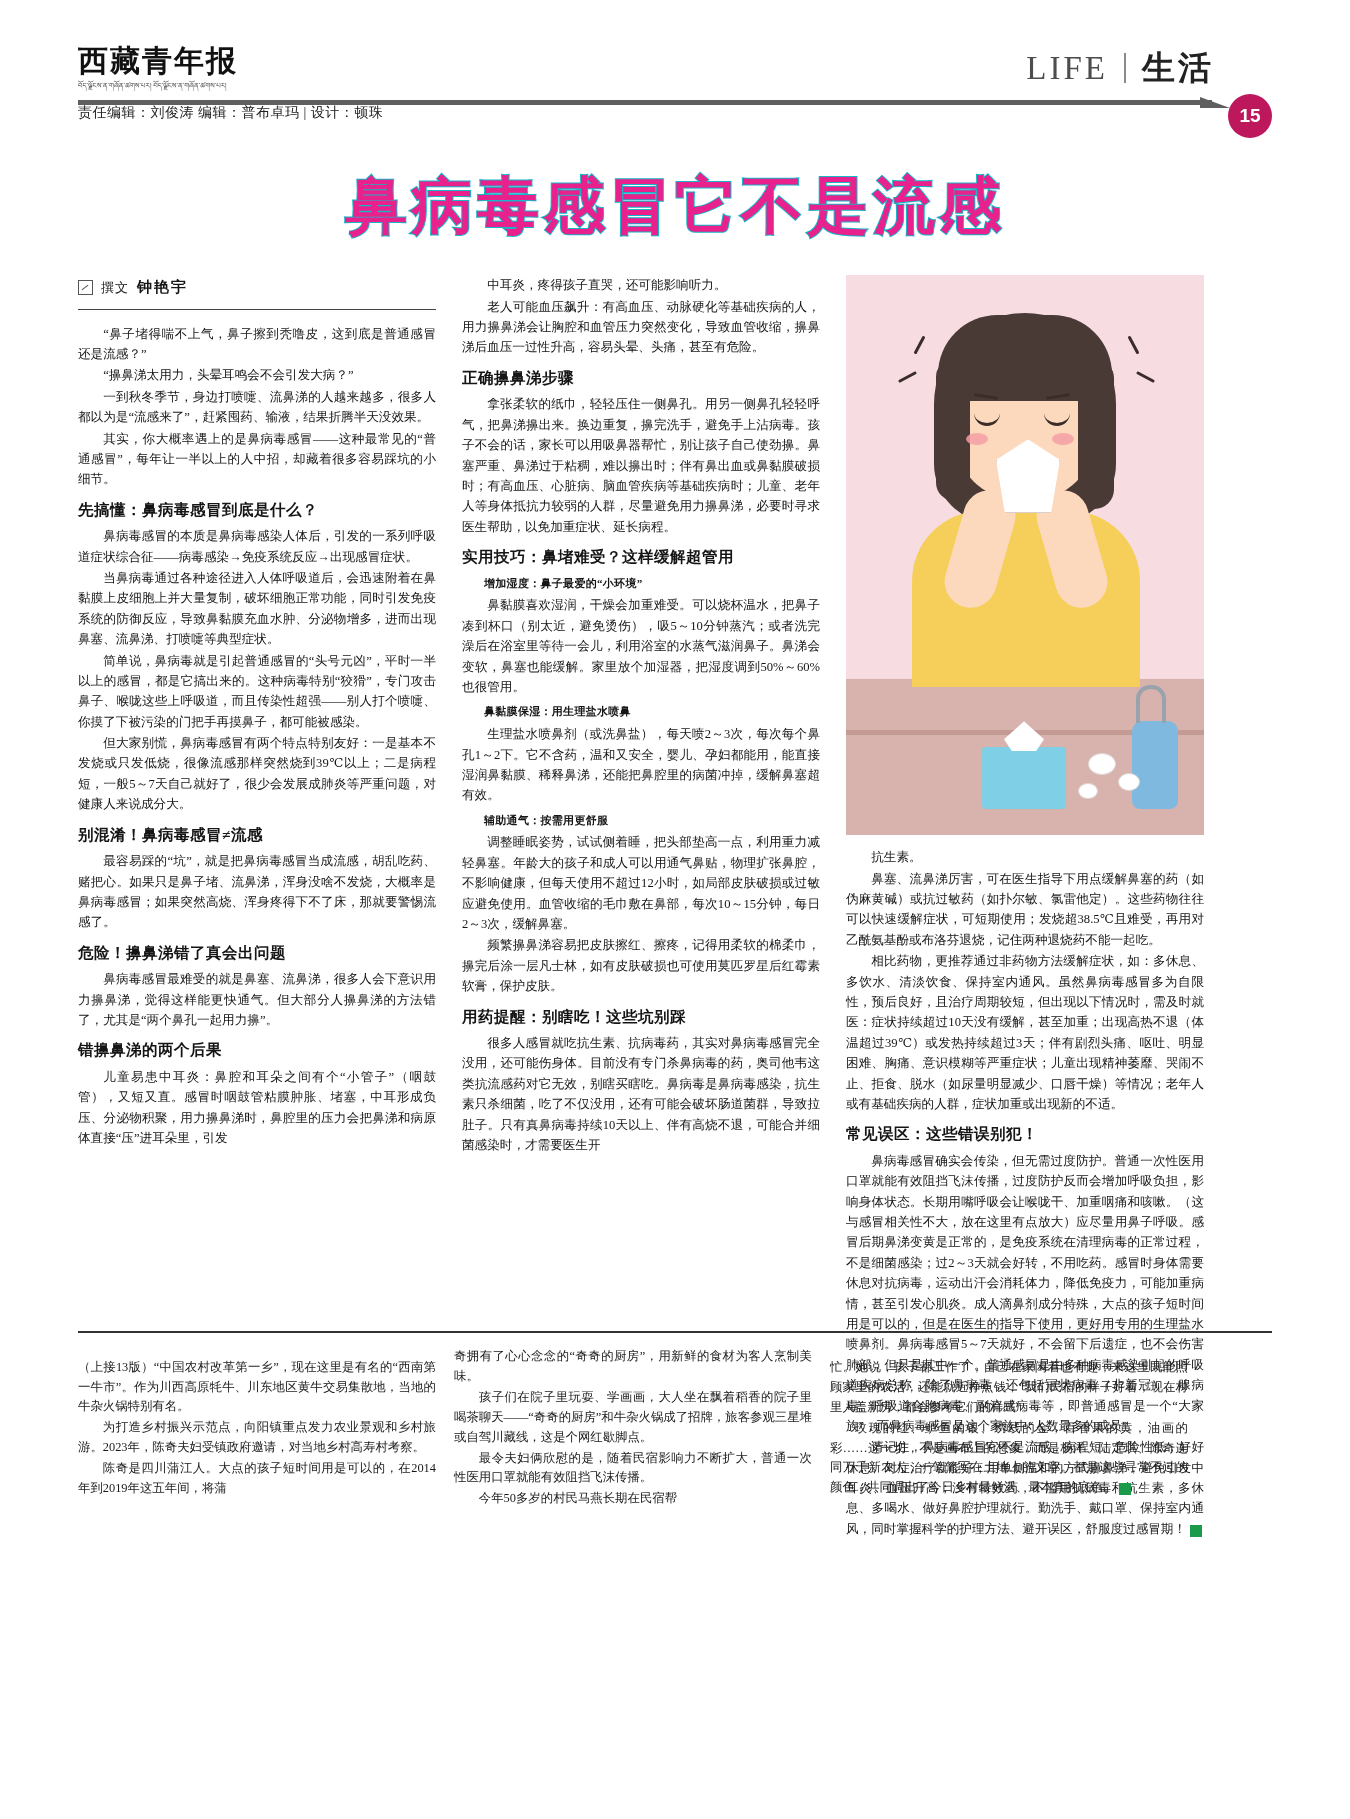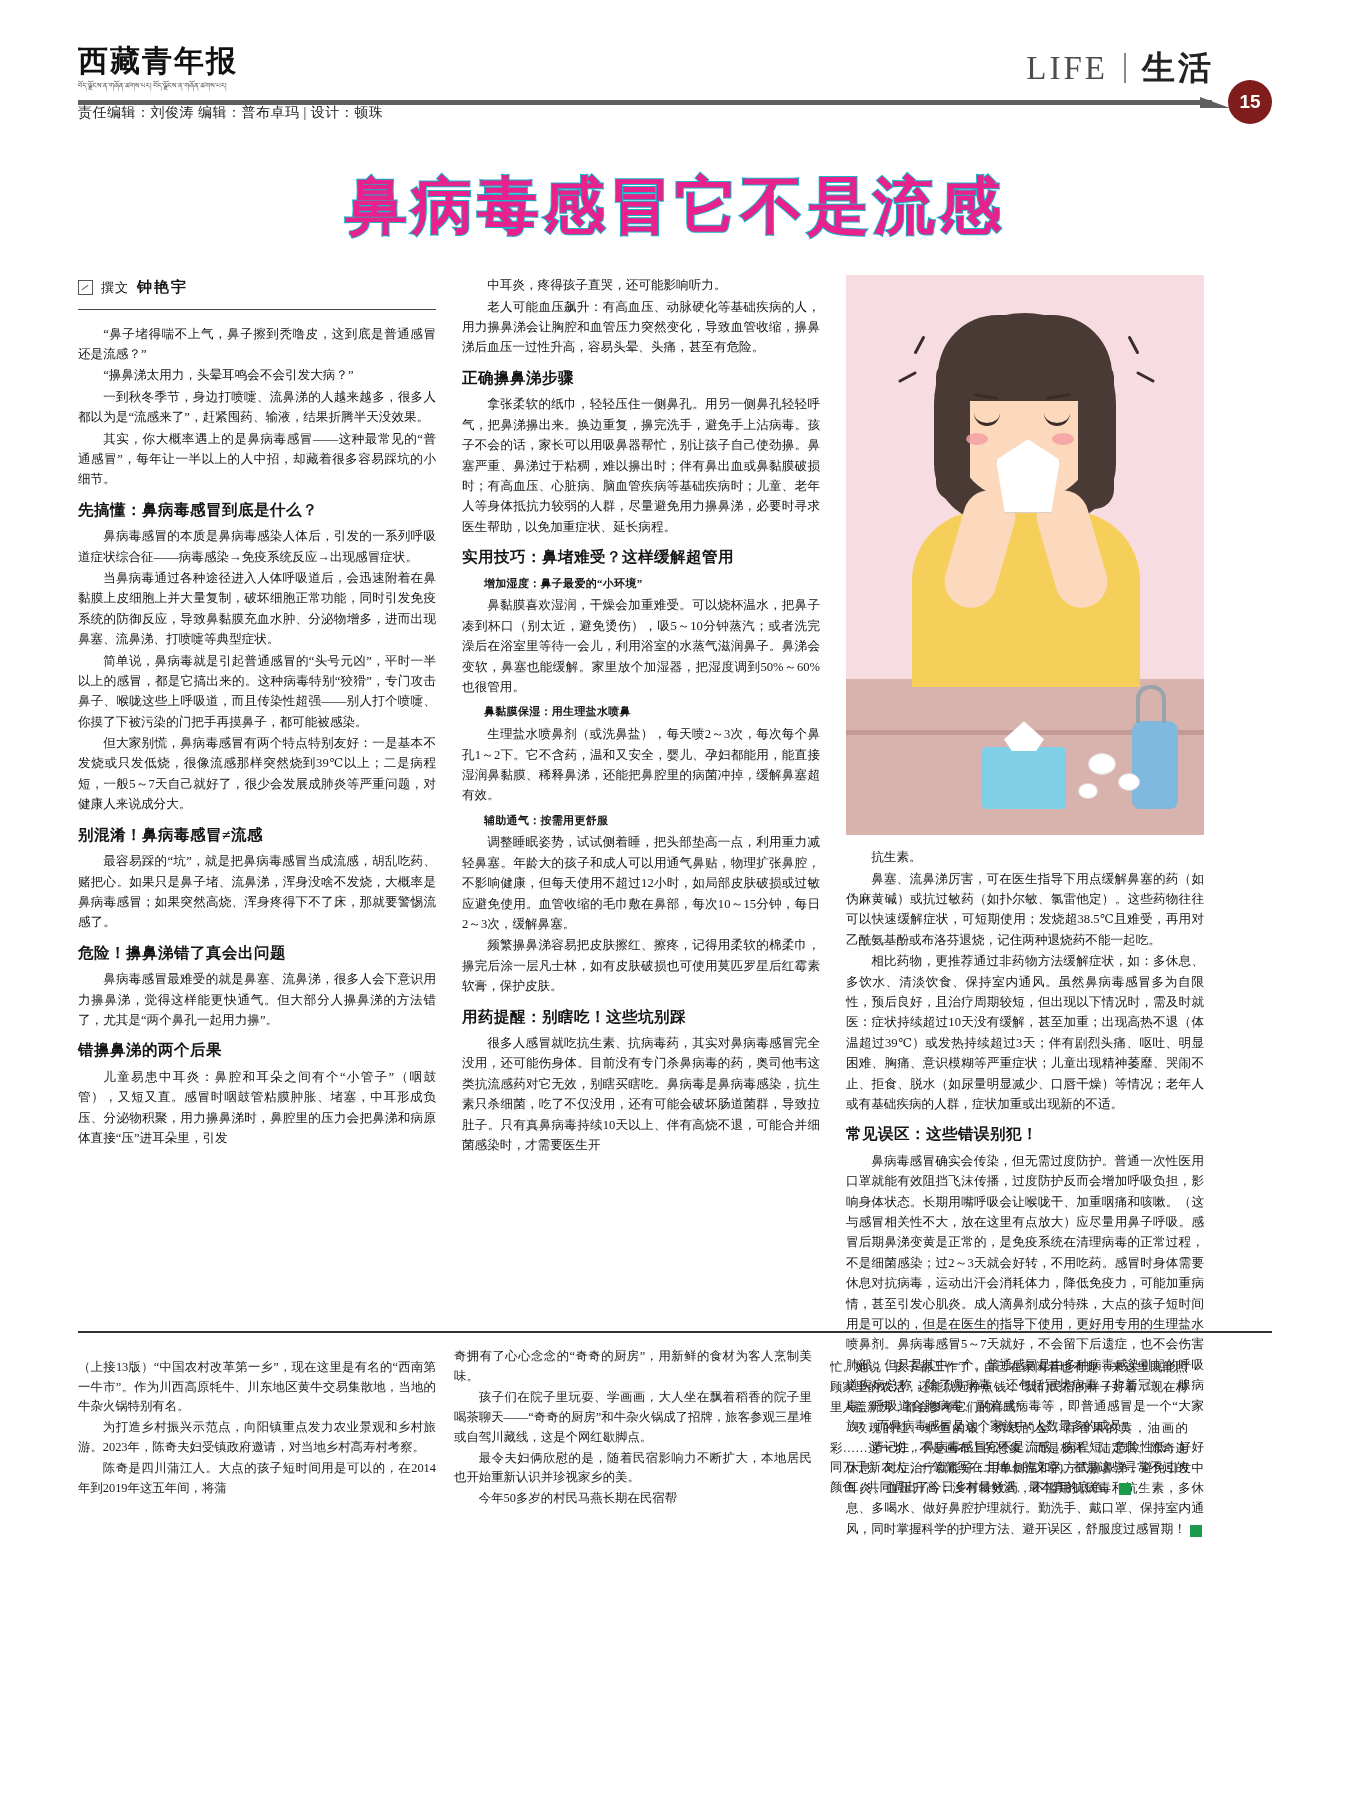--- a/index.html
+++ b/index.html
@@ -115,11 +115,11 @@
   .page-num {
     position: absolute;
     right: 0;
-    top: 80px;
+    top: 94px;
     width: 44px;
     height: 44px;
     border-radius: 50%;
-    background: #7f1d1d;
+    background: #be185d;
     color: #fff;
     font-size: 19px;
     font-weight: bold;

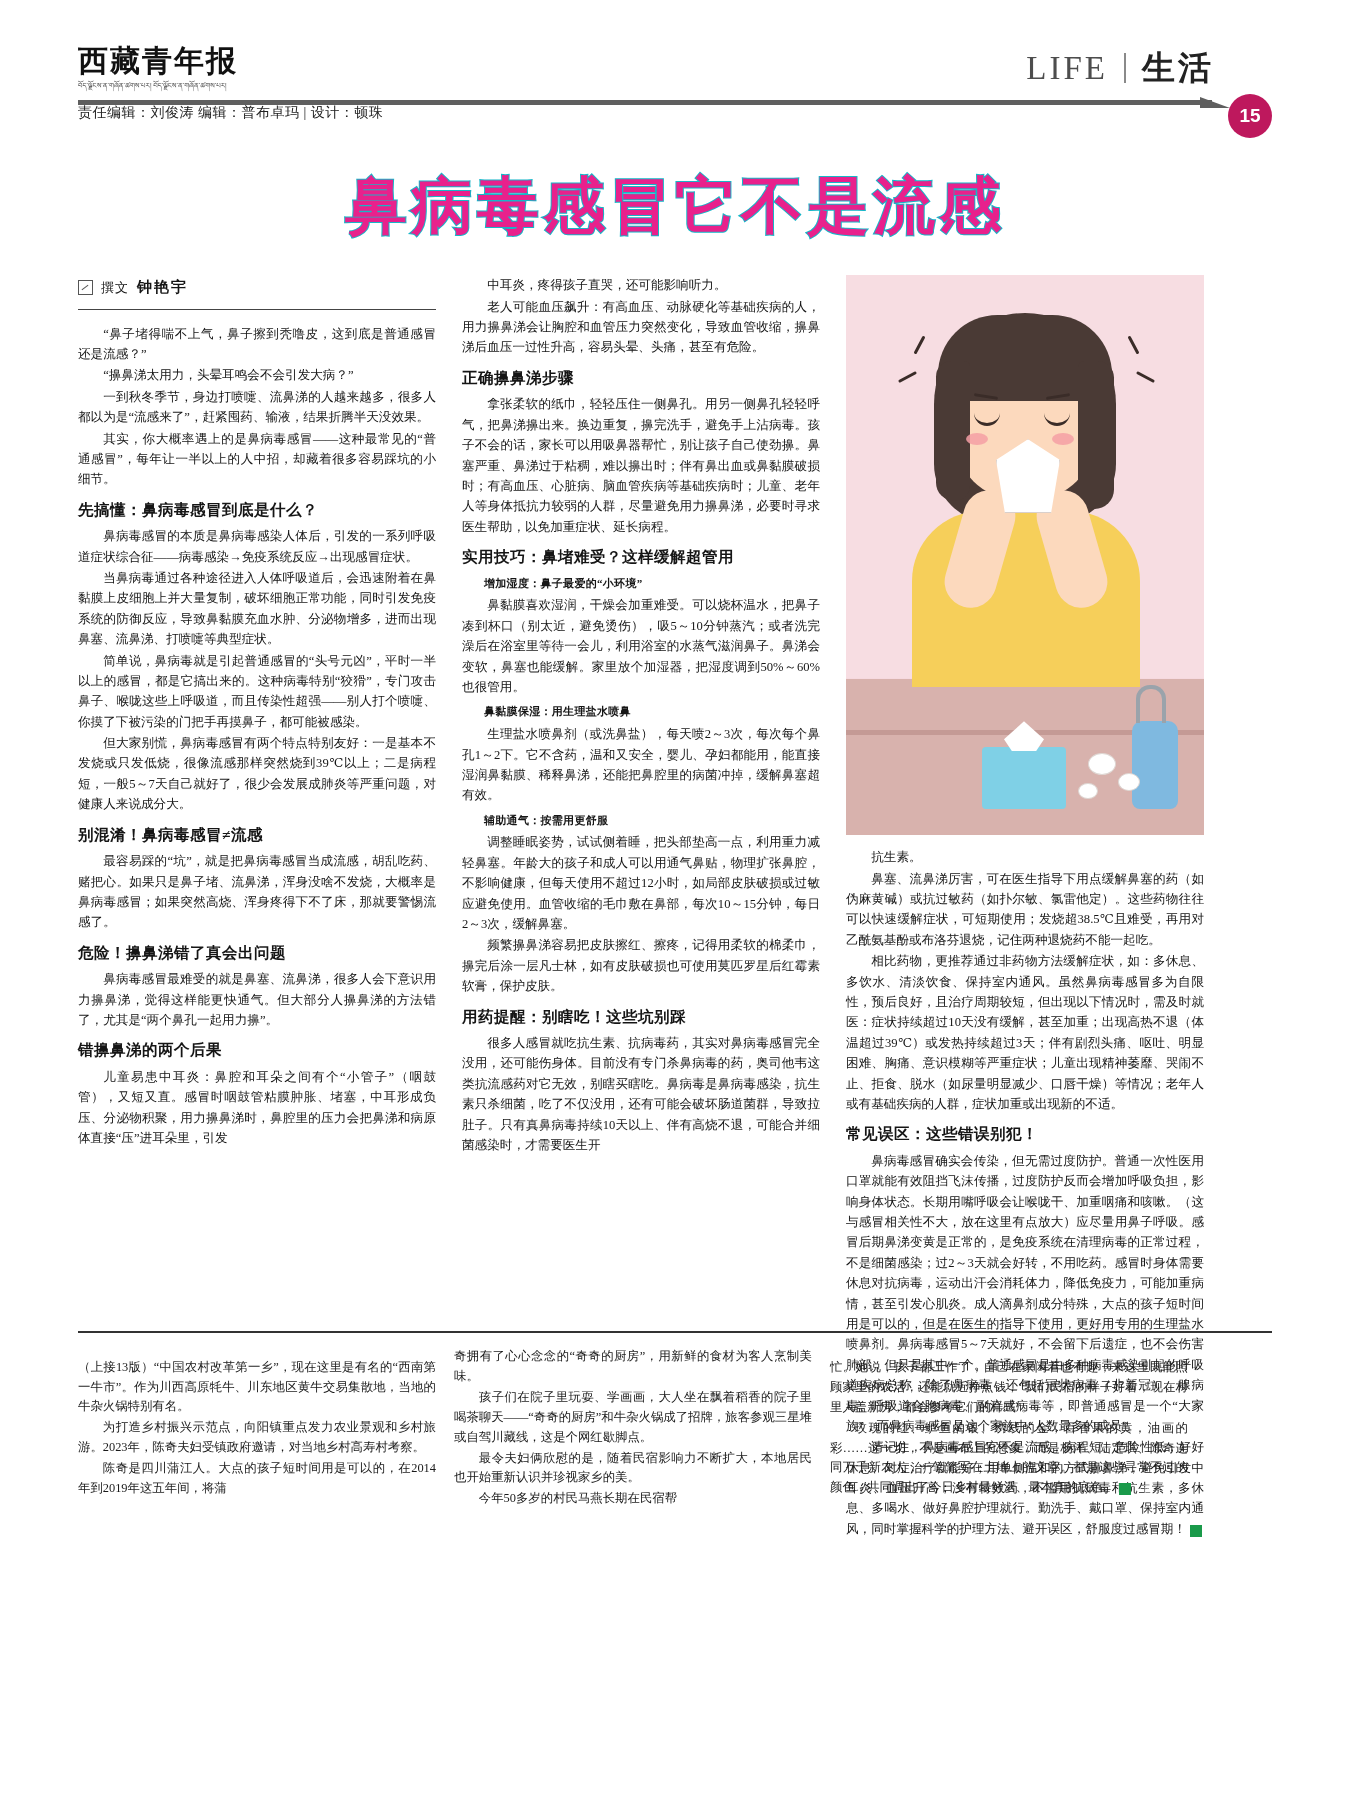--- a/index.html
+++ b/index.html
@@ -480,7 +480,7 @@
     <div class="bcol">
       <p class="noind">奇拥有了心心念念的“奇奇的厨房”，用新鲜的食材为客人烹制美味。</p>
       <p>孩子们在院子里玩耍、学画画，大人坐在飘着稻香的院子里喝茶聊天——“奇奇的厨房”和牛杂火锅成了招牌，旅客参观三星堆或自驾川藏线，这是个网红歇脚点。</p>
-      <p>最令夫妇俩欣慰的是，随着民宿影响力不断扩大，本地居民也开始重新认识并珍视家乡的美。</p>
+      <p>最令夫妇俩欣慰的是，随着民宿影响力不断扩大，普通一次性医用口罩就能有效阻挡飞沫传播。</p>
       <p>今年50多岁的村民马燕长期在民宿帮</p>
     </div>
     <div class="bcol">

